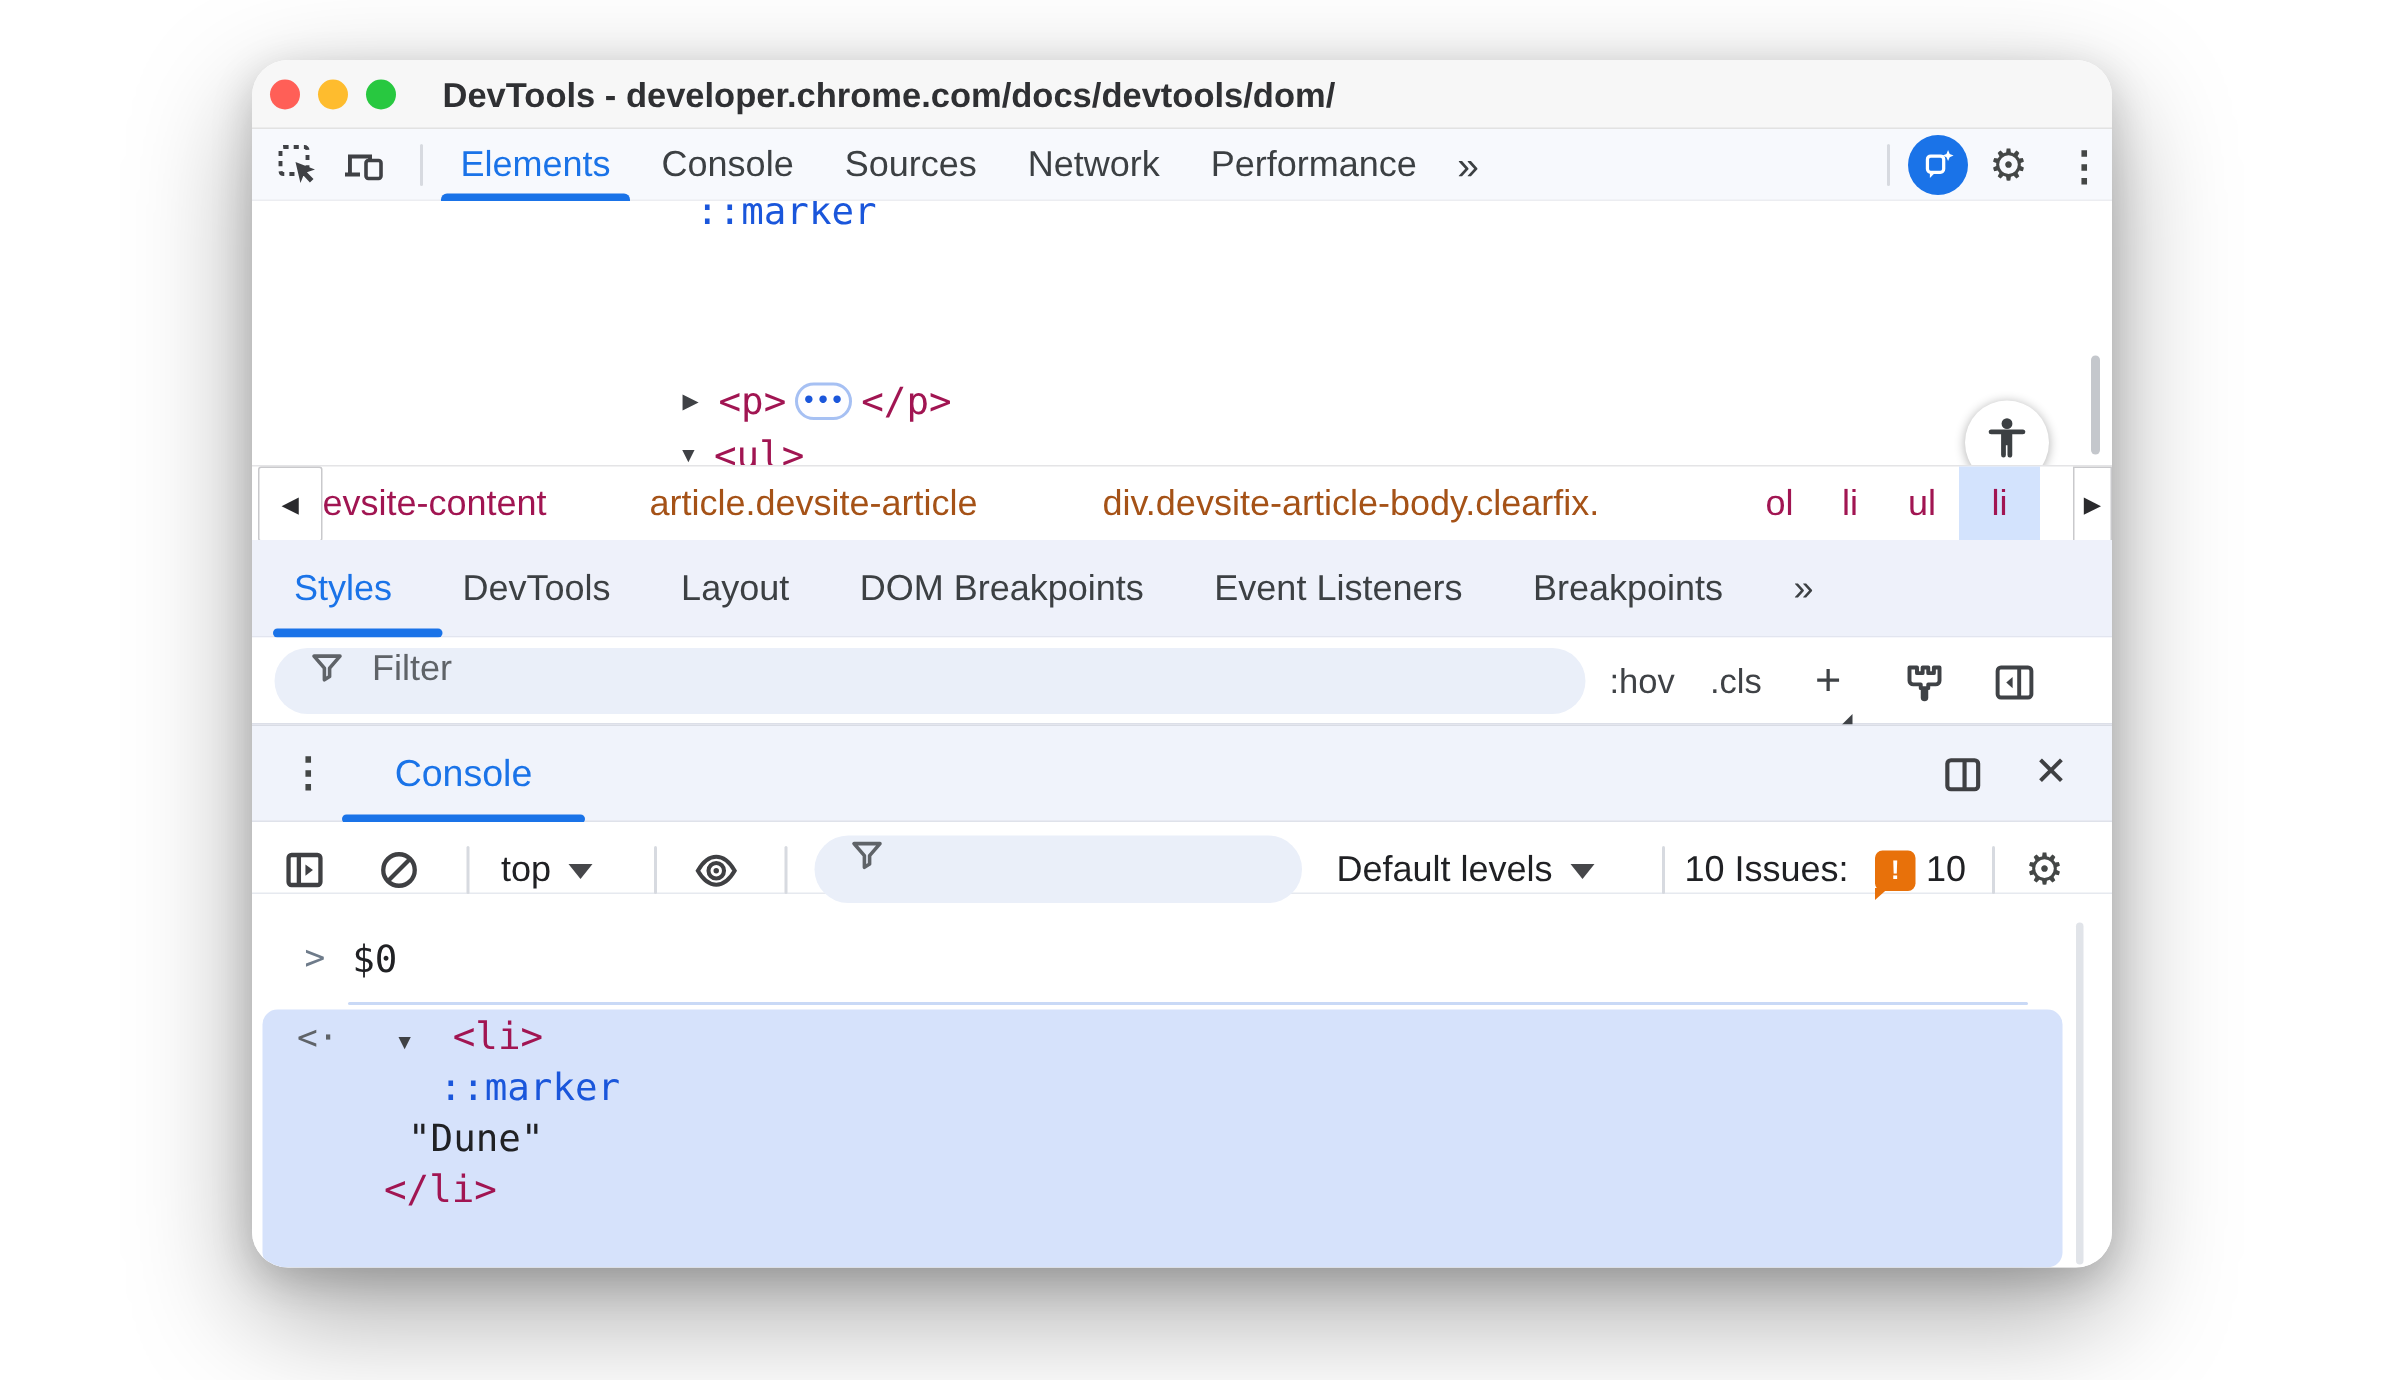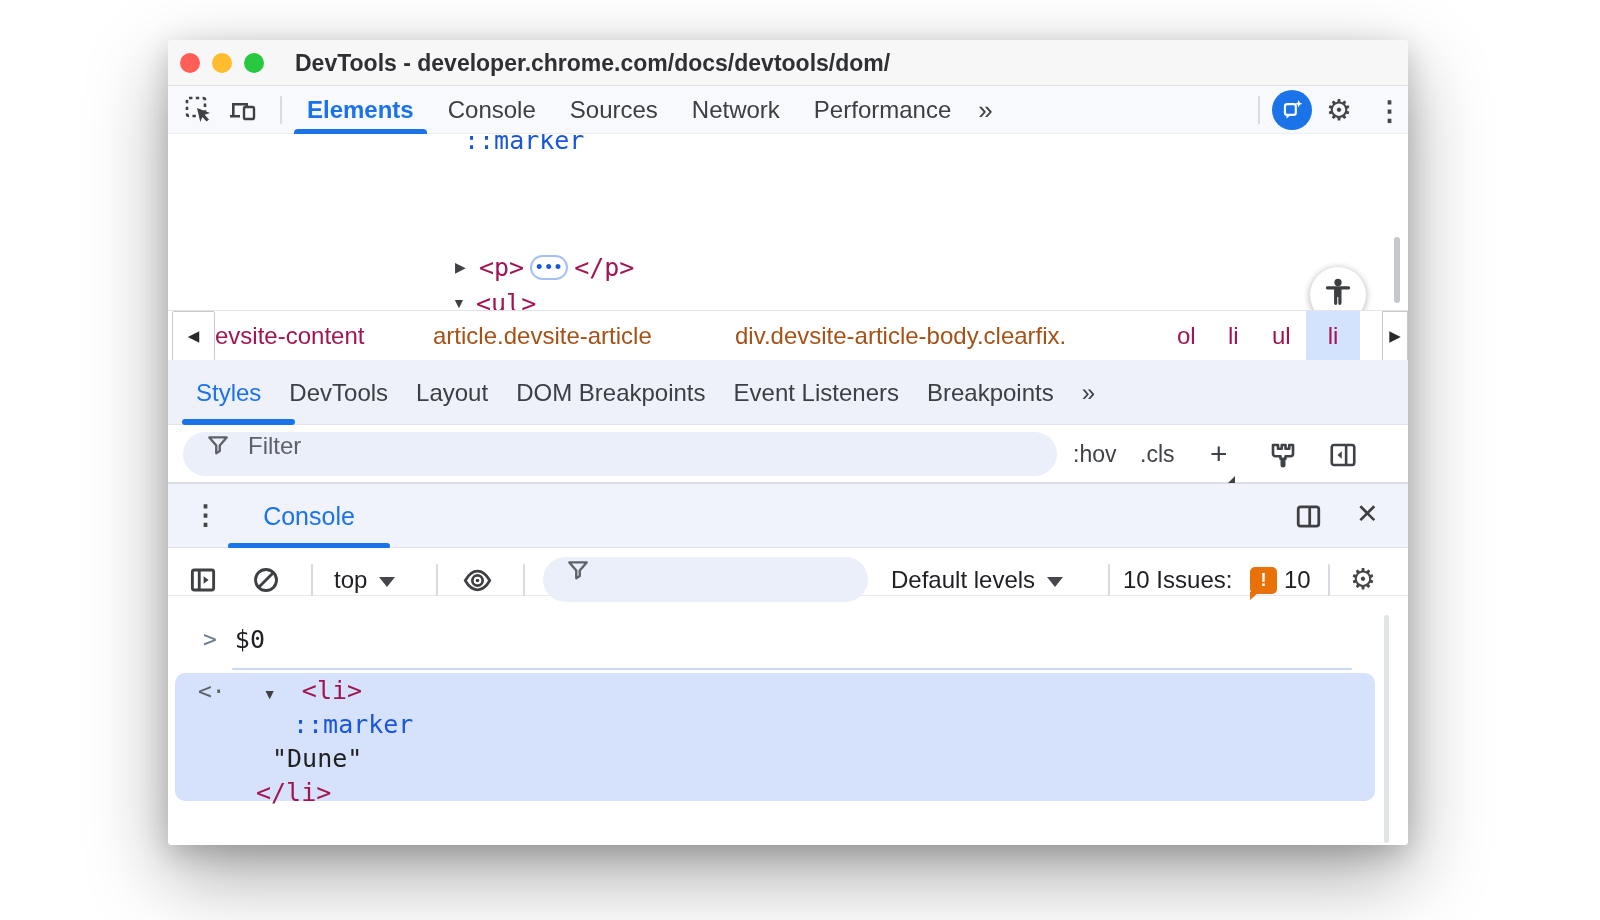--- a/index.html
+++ b/index.html
@@ -18,7 +18,7 @@
   *{box-sizing:border-box;margin:0;padding:0}
   body{width:1600px;height:920px;background:#fff;font-family:"Liberation Sans",sans-serif;overflow:hidden}
   .stage{position:relative;width:1600px;height:920px}
-  .win{position:absolute;left:168px;top:40px;width:1240px;height:805px;background:#fff;border-radius:4px;
+  .win{position:absolute;left:168px;top:40px;width:1240px;height:805px;background:#fff;border-radius:24px;
        overflow:hidden;box-shadow:0 30px 80px rgba(0,0,0,.35),0 8px 28px rgba(0,0,0,.18)}
   .abs{position:absolute}
 

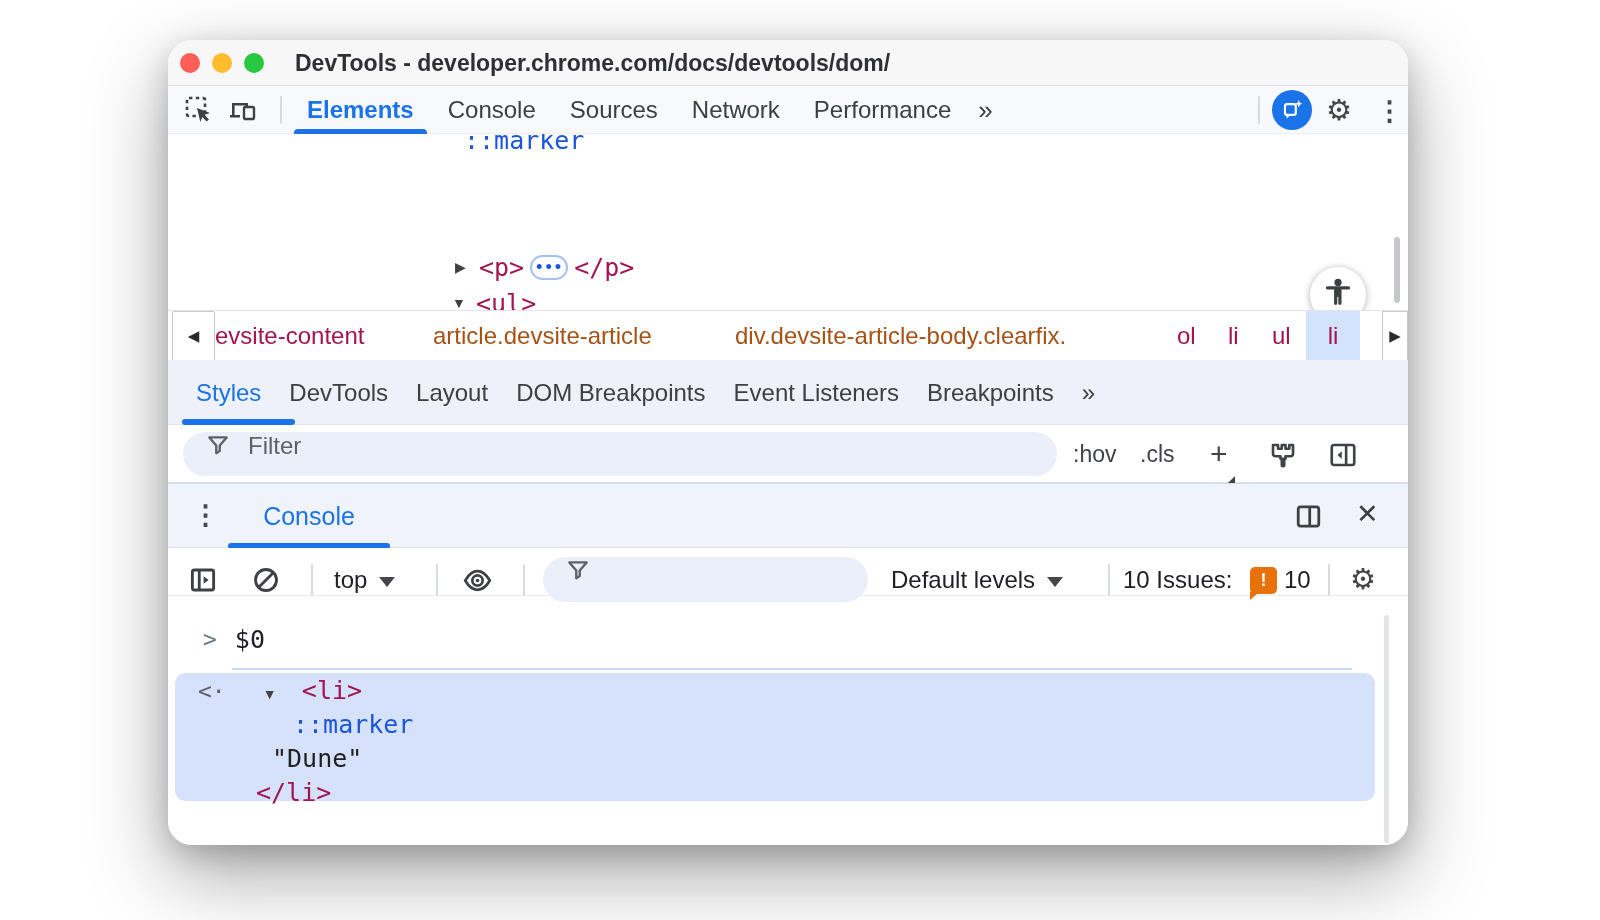--- a/index.html
+++ b/index.html
@@ -36,7 +36,7 @@
   .vdiv{position:absolute;width:2px;background:#d7dae0;border-radius:1px}
   .tabs{position:absolute;left:122px;top:0;height:48px;display:flex;align-items:center}
   .tab{position:relative;height:48px;line-height:48px;padding:0 17px;font-size:24px;color:#3c4043;cursor:default;white-space:nowrap}
-  .tab.active{color:var(--blue);font-weight:700}
+  .tab.active{color:var(--blue);font-weight:400}
   .tab.active .ink{position:absolute;left:4px;right:4px;bottom:0;height:5px;border-radius:4px 4px 0 0;background:var(--blue)}
   .chev-more{font-size:26px;color:#3c4043;padding:0 10px}
   .round-blue{position:absolute;left:1104px;top:4px;width:40px;height:40px;border-radius:50%;background:var(--blue);display:flex;align-items:center;justify-content:center}

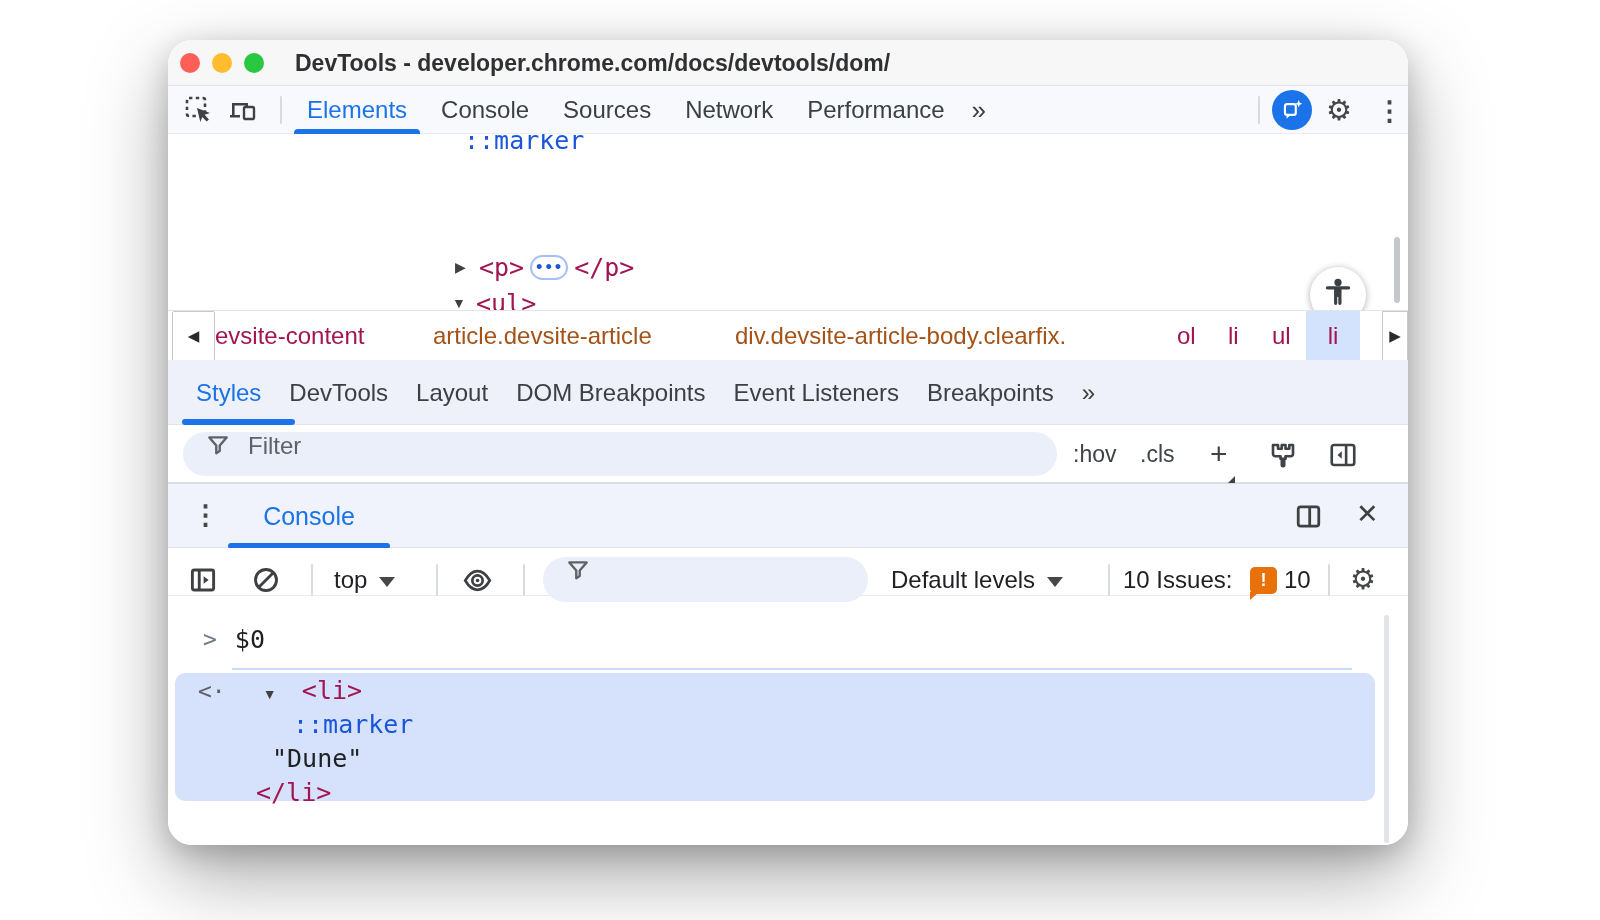--- a/index.html
+++ b/index.html
@@ -67,7 +67,7 @@
 
   
   .side-tabs{position:absolute;left:0;top:320px;right:0;height:65px;background:var(--lav);
-             border-bottom:1px solid #e2e5ef;display:flex;padding-left:28px;gap:28px}
+             border-bottom:1px solid #e2e5ef;display:flex;padding-left:28px;gap:47px}
   .side-tab{position:relative;height:65px;line-height:65px;font-size:24px;color:#3c4043;white-space:nowrap}
   .side-tab.active{color:var(--blue);font-weight:500}
   .side-ink{position:absolute;left:14px;top:379px;width:113px;height:6px;border-radius:4px;background:var(--blue)}

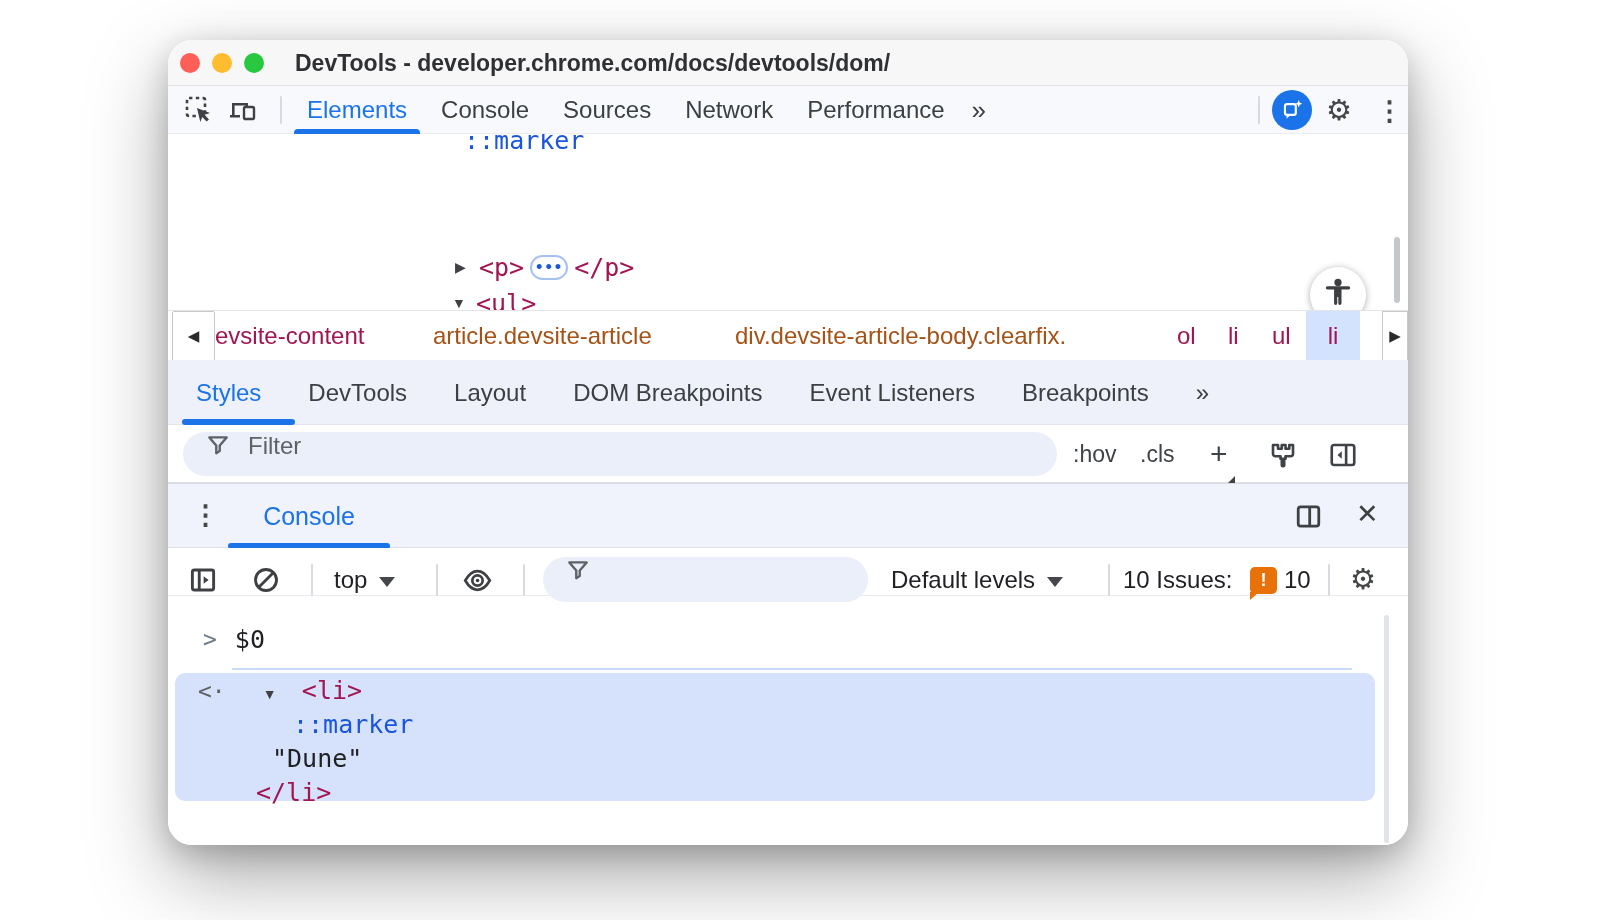--- a/index.html
+++ b/index.html
@@ -105,7 +105,7 @@
   .prompt-row{position:absolute;left:0;top:8px;height:38px;display:flex;align-items:center}
   .prompt{color:#6e7b8a;margin-left:35px;margin-right:18px;font-size:23px}
   .msg-sep{position:absolute;left:64px;top:56px;width:1120px;height:2px;background:#c9d9f6;border-radius:1px}
-  .result-block{position:absolute;left:7px;top:61px;width:1200px;height:128px;background:var(--result-bg);border-radius:10px}
+  .result-block{position:absolute;left:7px;top:61px;width:1200px;height:172px;background:var(--result-bg);border-radius:10px}
   .rline{position:absolute;height:34px;line-height:34px;white-space:nowrap}
   .eval-arrow{color:#5f6368;font-size:23px}
   .str{color:var(--text)}

